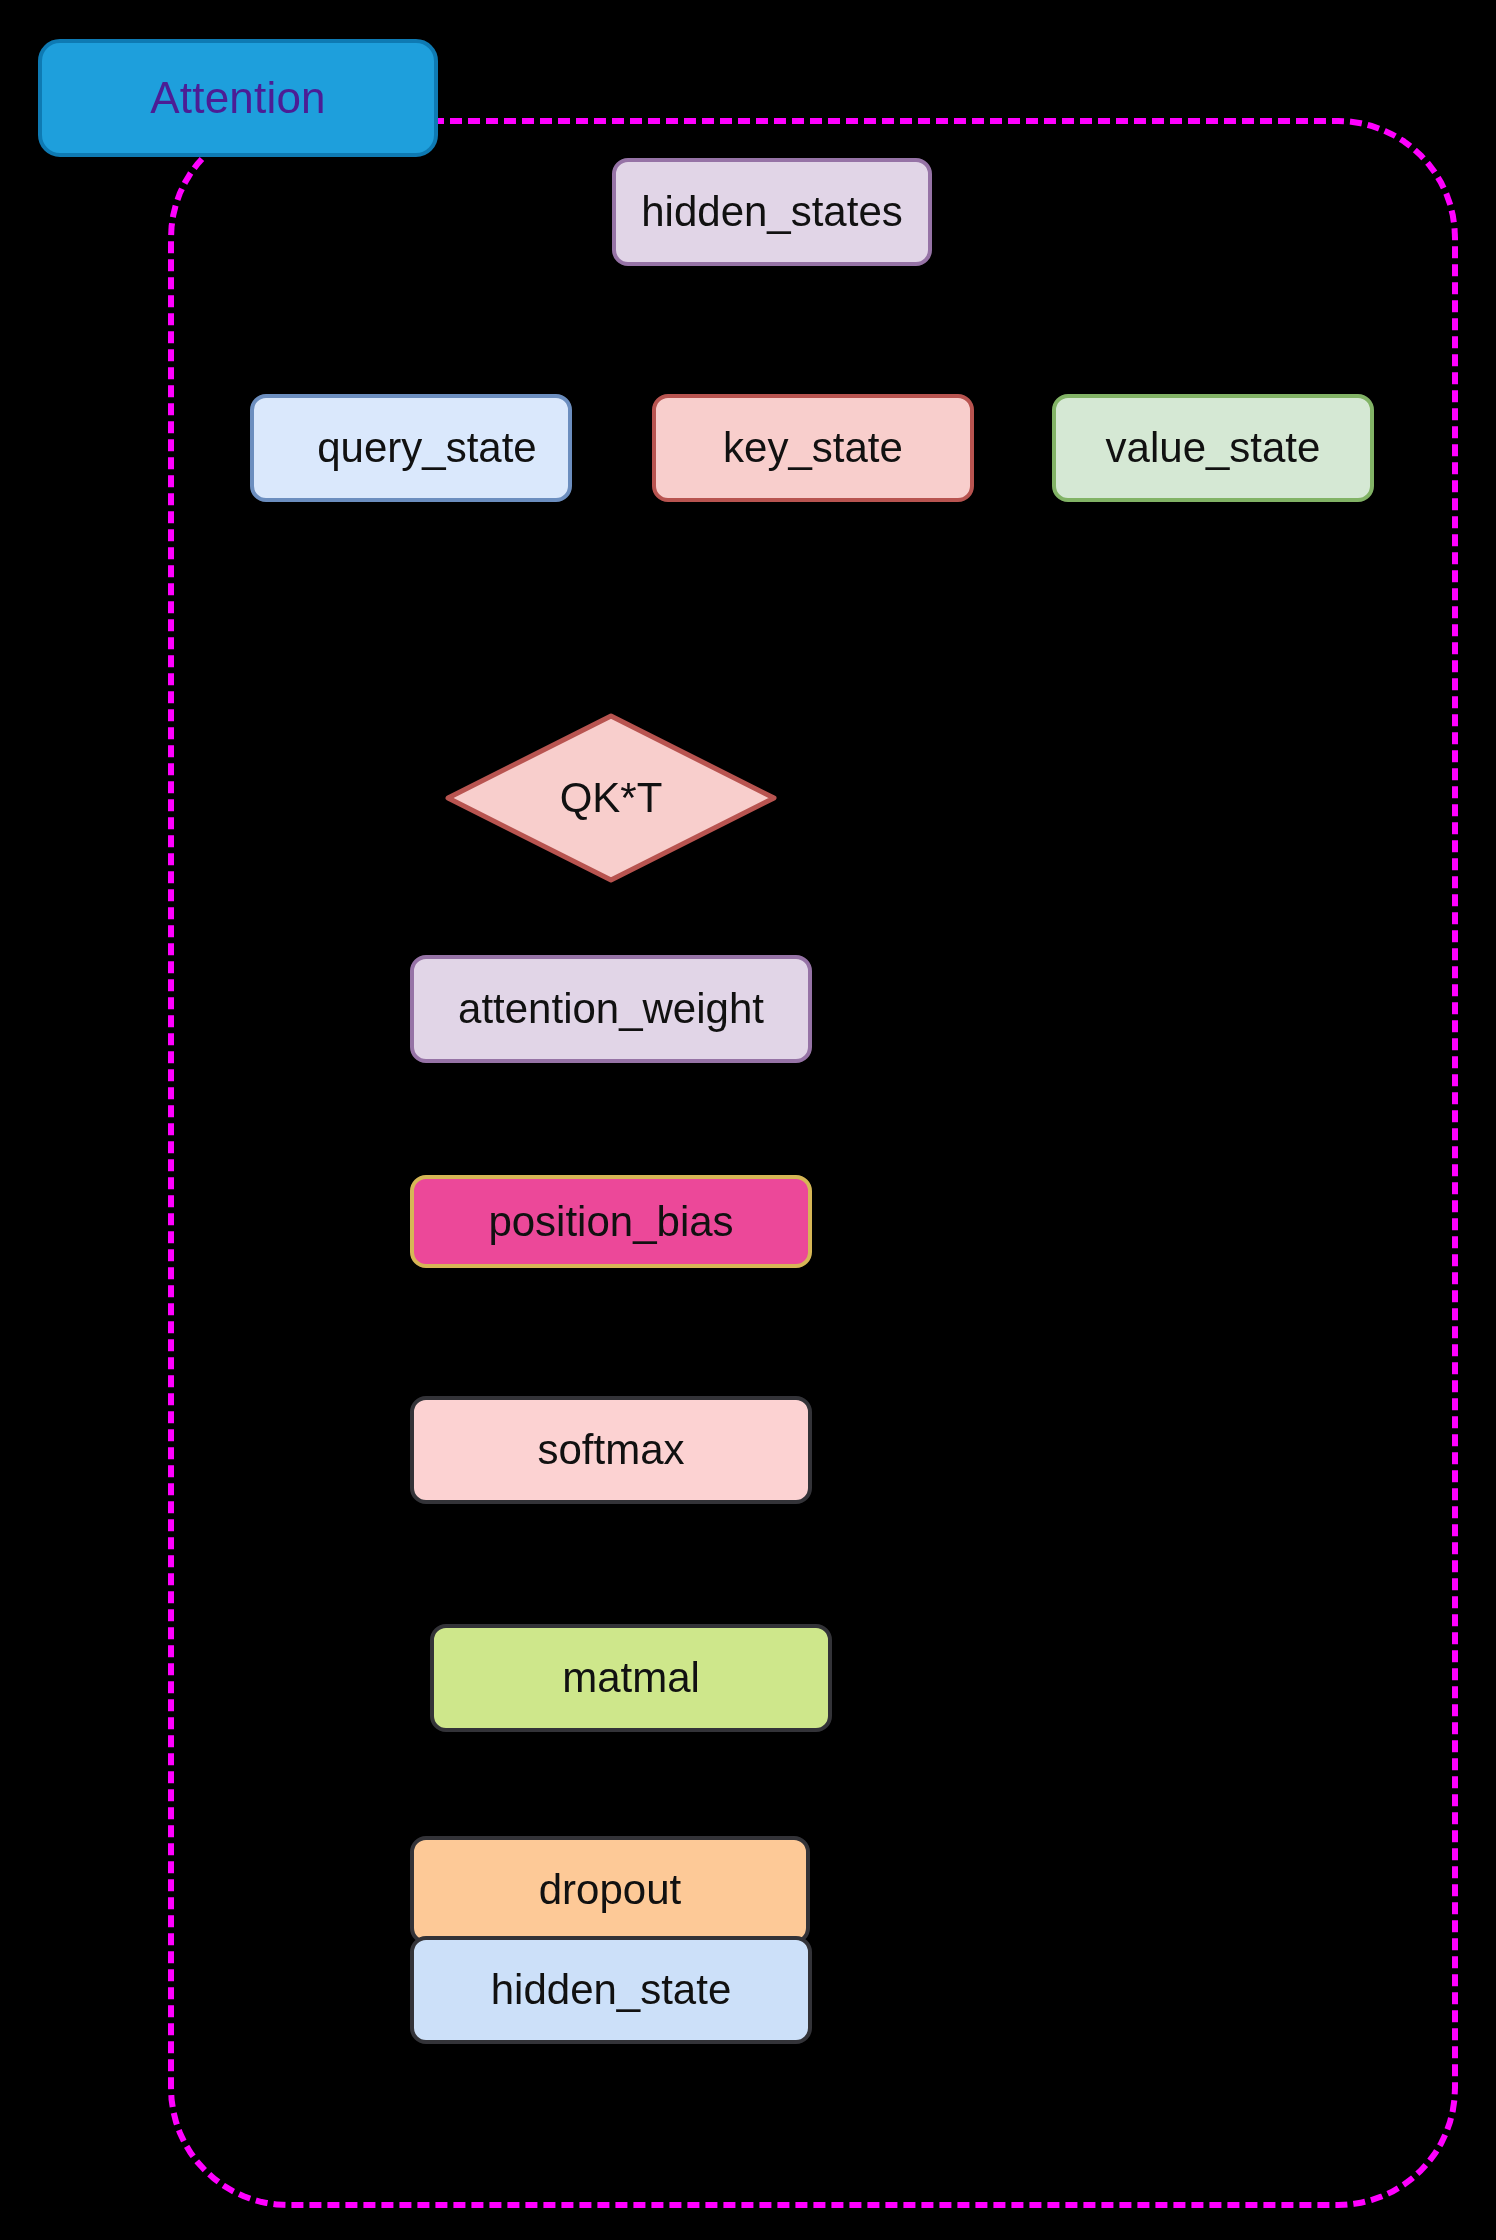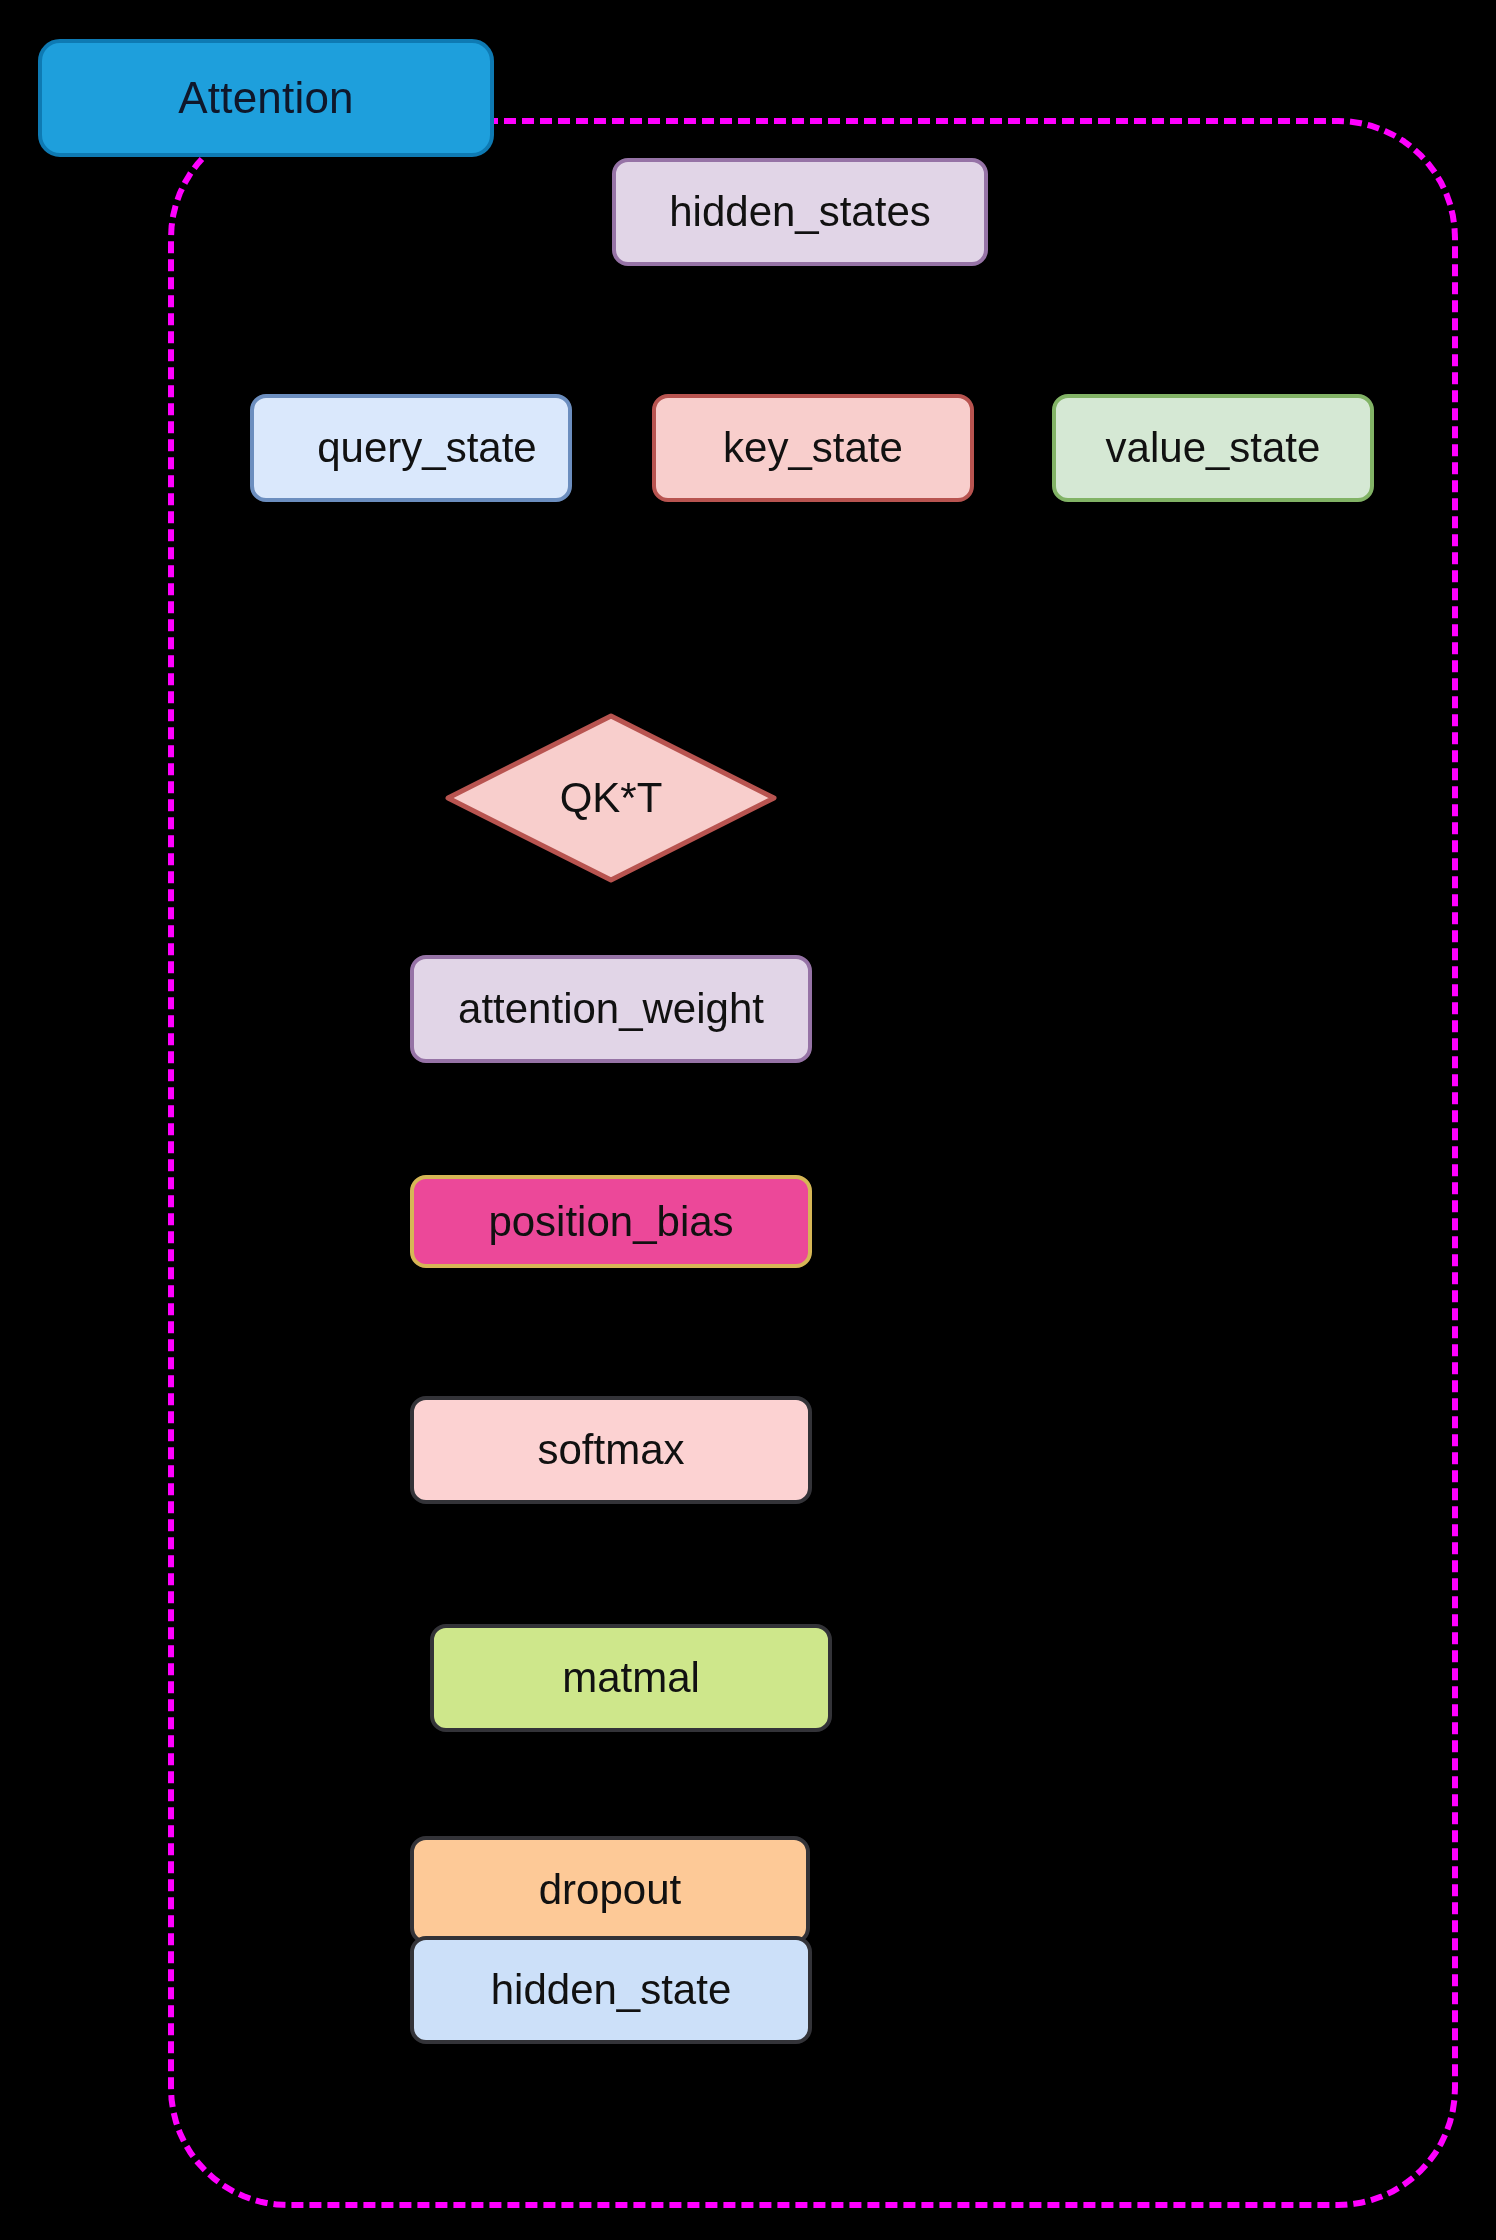--- a/index.html
+++ b/index.html
@@ -34,7 +34,7 @@
     position: absolute;
     left: 38px;
     top: 39px;
-    width: 456px;
+    width: 400px;
     height: 118px;
     background: #1e9fdc;
     border: 4px solid #0e7ab3;
@@ -43,7 +43,7 @@
     display: flex;
     align-items: center;
     justify-content: center;
-    color: #0f172a;
+    color: #4c1d95;
     font-size: 44px;
     letter-spacing: 0.2px;
     z-index: 5;

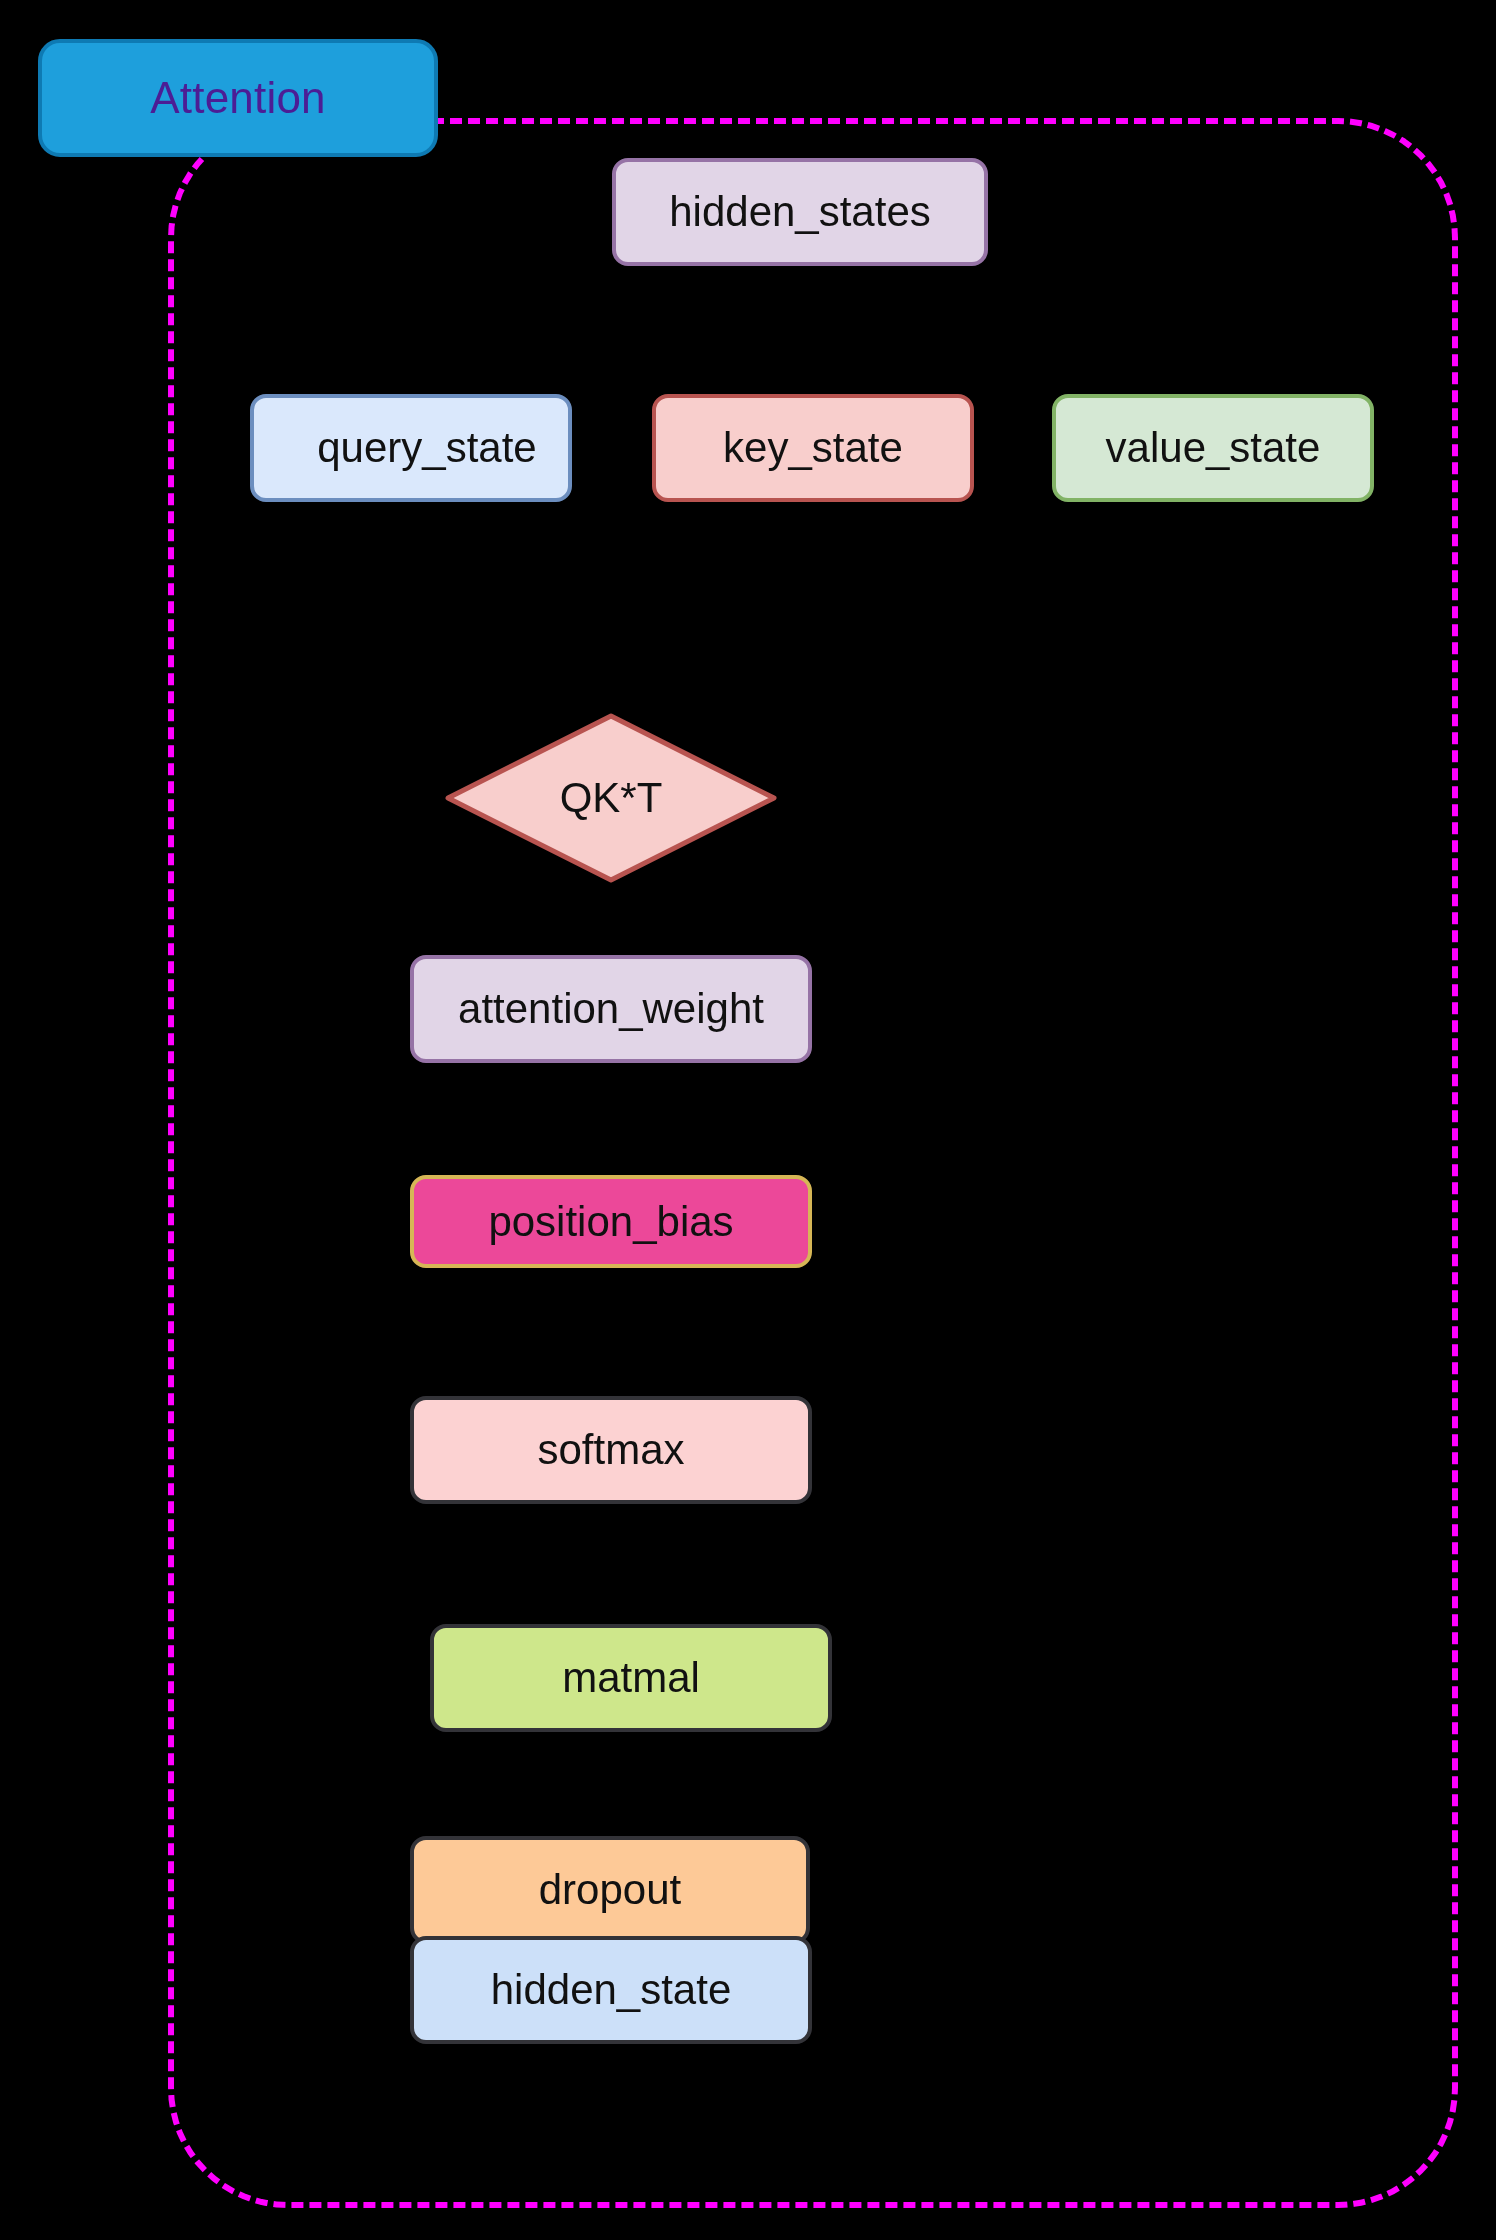--- a/index.html
+++ b/index.html
@@ -100,7 +100,7 @@
   <span>Attention</span>
 </div>
 
-<div class="node" style="left:612px; top:158px; width:376px; height:108px; background:#e1d5e7; border-color:#9673a6;">
+<div class="node" style="left:612px; top:158px; width:320px; height:108px; background:#e1d5e7; border-color:#9673a6;">
   <span>hidden_states</span>
 </div>
 

